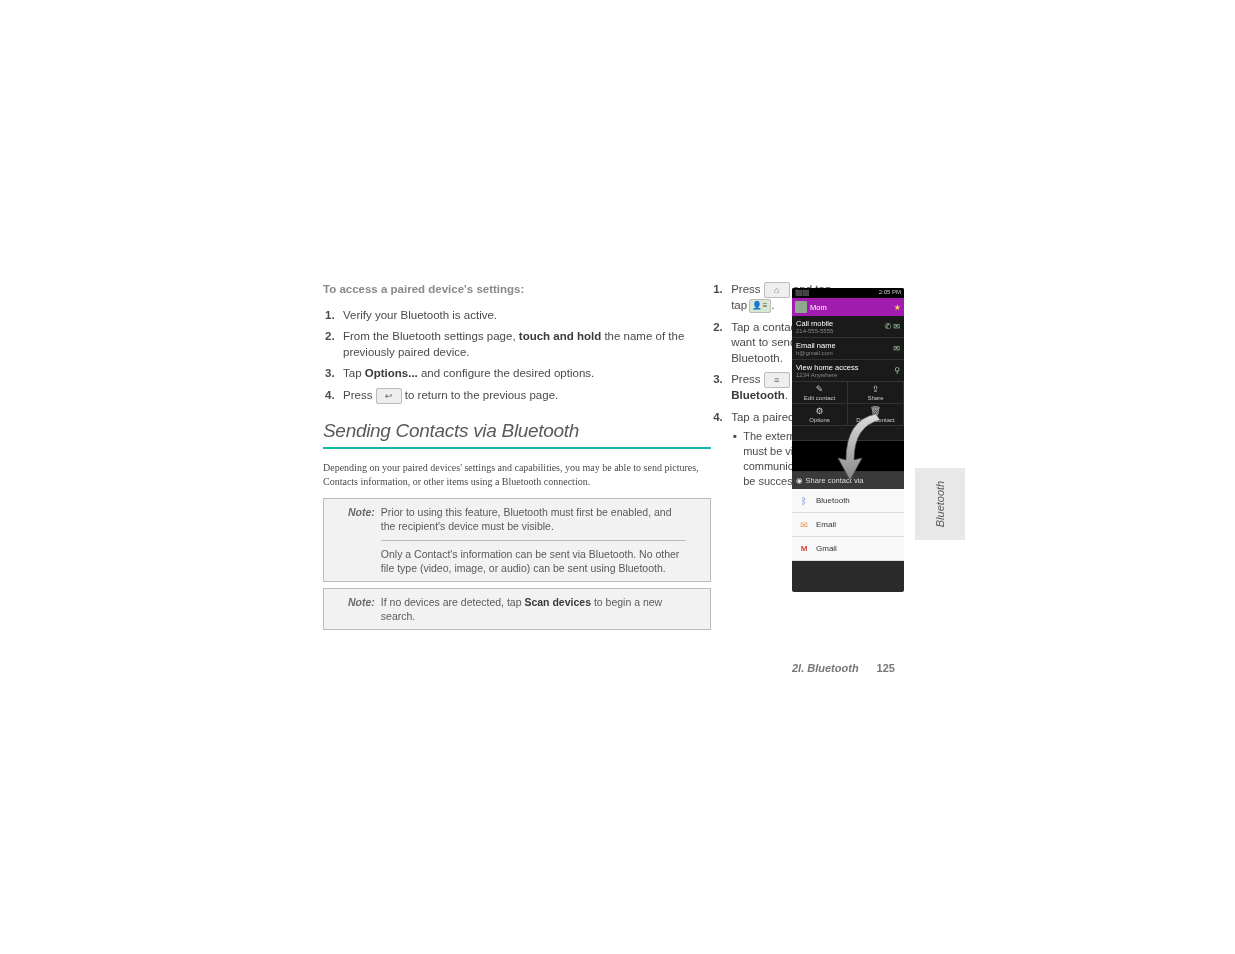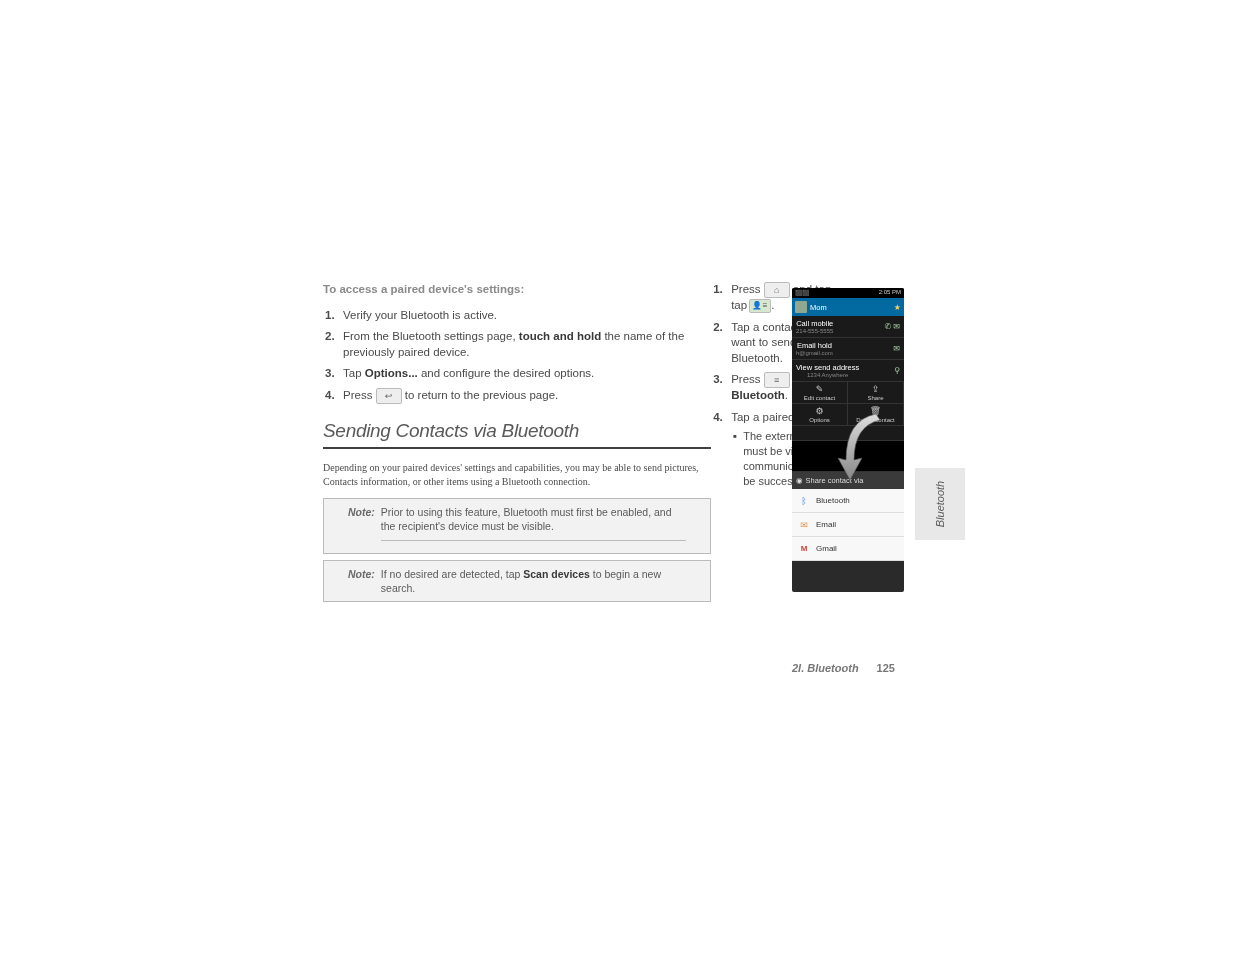--- a/index.html
+++ b/index.html
@@ -155,7 +155,7 @@
   }
   .contact-header {
     height: 18px;
-    background: #0369a1;
+    background: #a21caf;
     display: flex;
     align-items: center;
     padding: 0 3px;

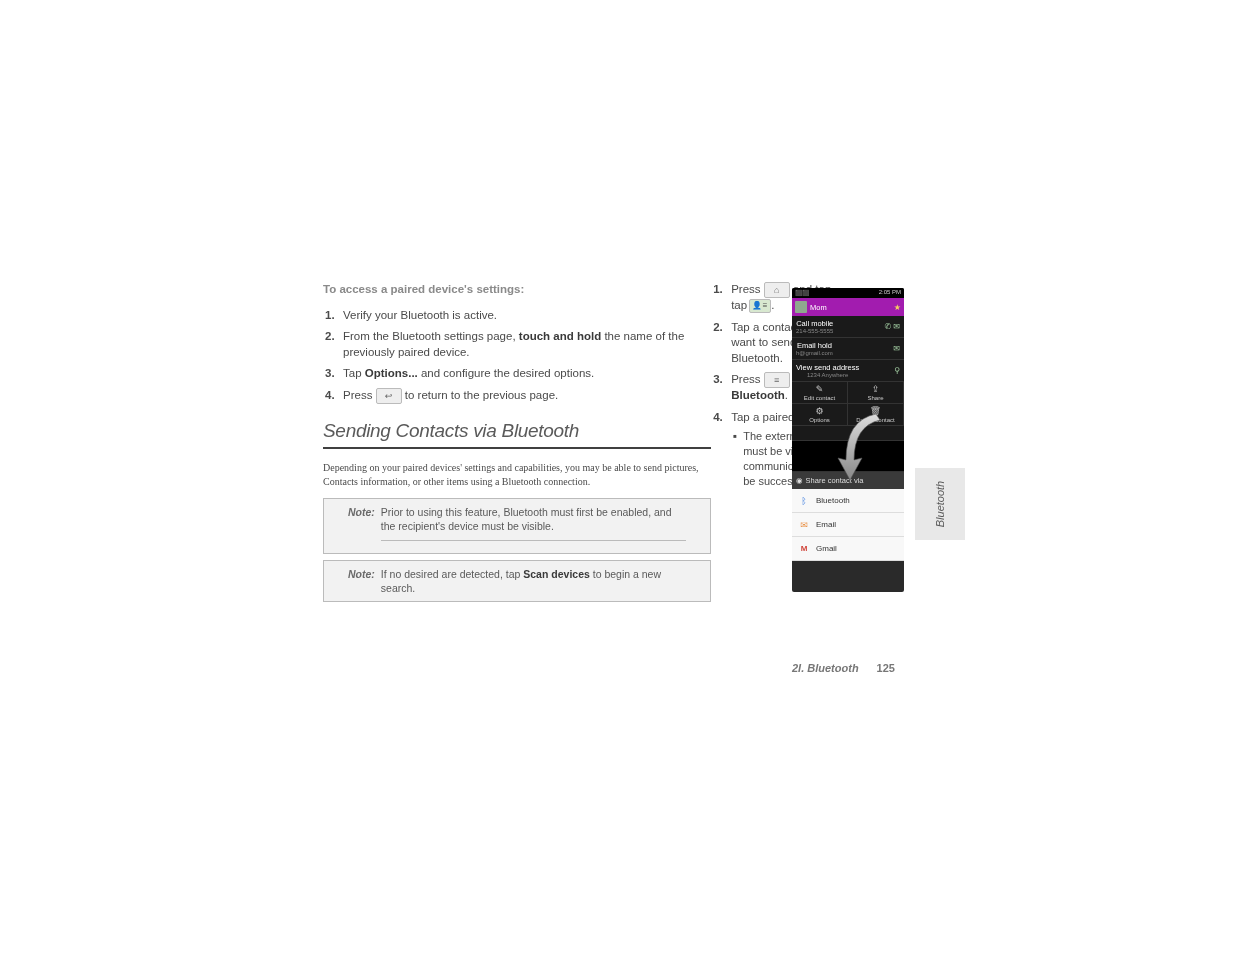--- a/index.html
+++ b/index.html
@@ -172,7 +172,7 @@
     justify-content: space-between;
     align-items: center;
   }
-  .row .txt { display:flex; flex-direction:column;align-items:center; }
+  .row .txt { display:flex; flex-direction:column; }
   .row .sub { font-size: 6px; color: #888; }
   .row .ico { font-size: 8px; color: #a0caa0; }
   .action-grid {

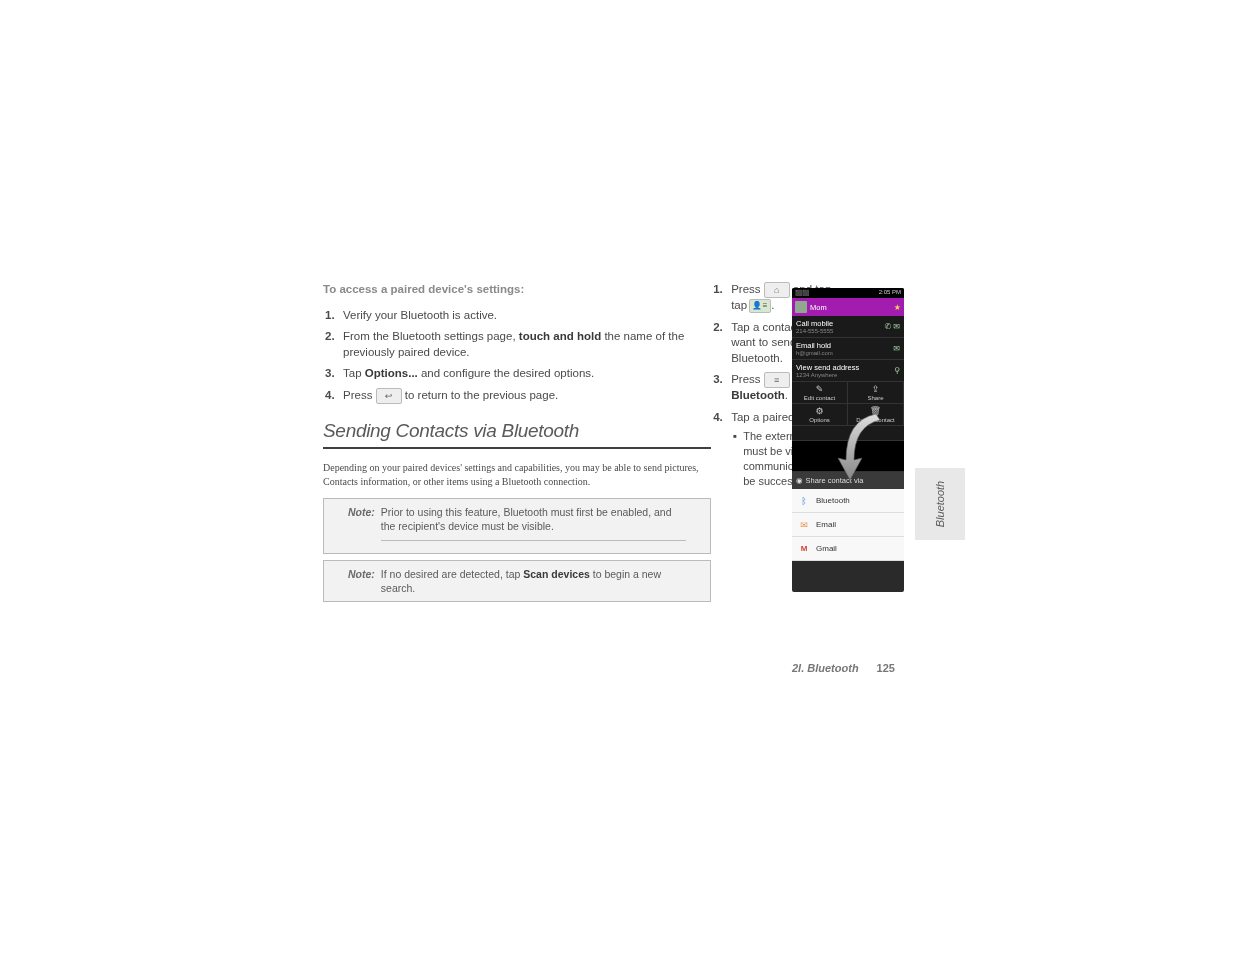--- a/index.html
+++ b/index.html
@@ -350,7 +350,7 @@
     </div>
     <div class="row">
       <div class="txt">
-          <span>Email hold</span>
+          <span>Email name</span>
           <span class="sub">h@gmail.com</span>
         </div>
       <span class="ico">✉</span>

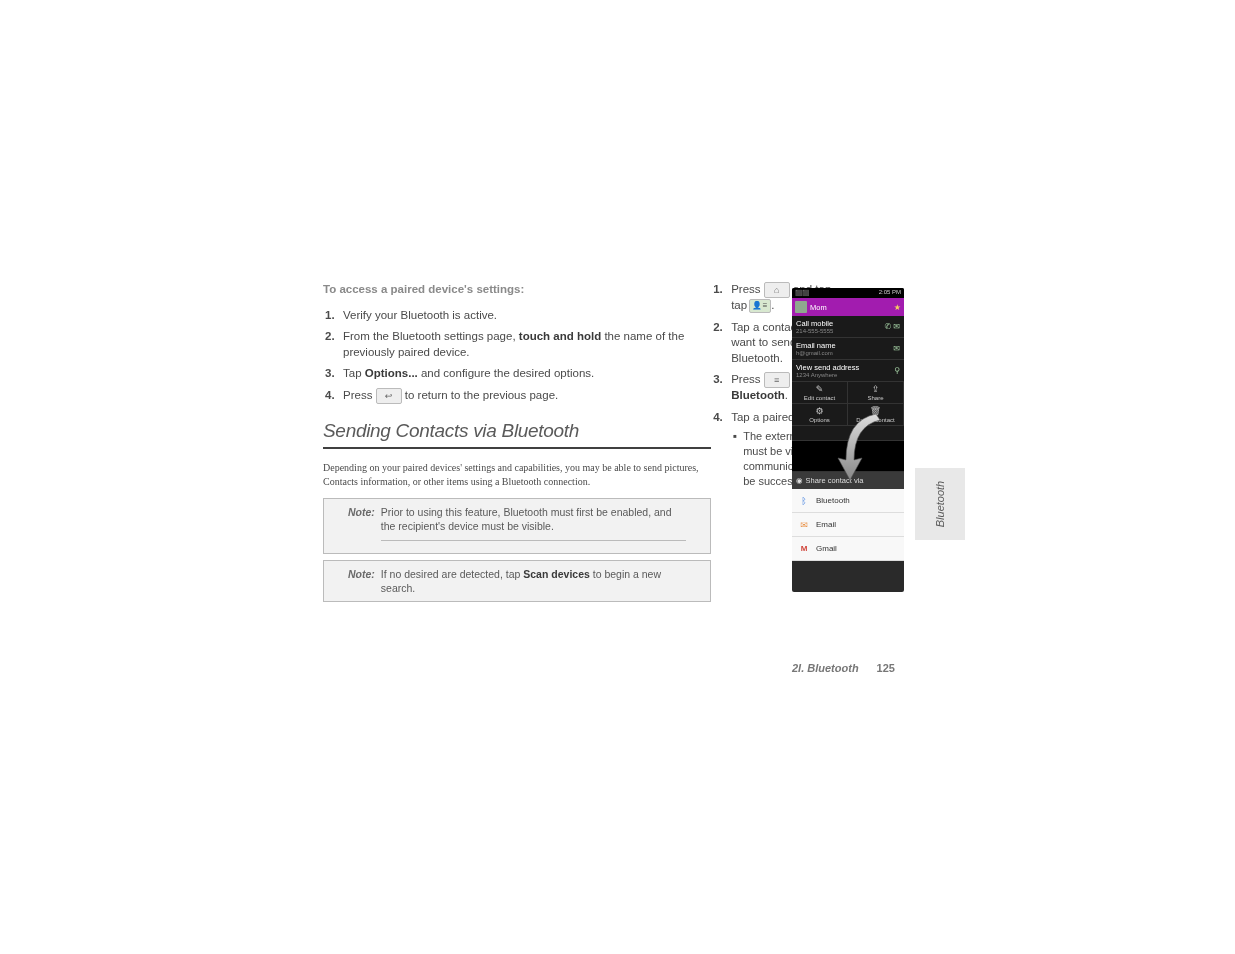--- a/index.html
+++ b/index.html
@@ -357,7 +357,7 @@
     </div>
     <div class="row">
       <div class="txt">
-          <span>View send address</span>
+          <span>View home access</span>
           <span class="sub">1234 Anywhere</span>
         </div>
       <span class="ico">⚲</span>

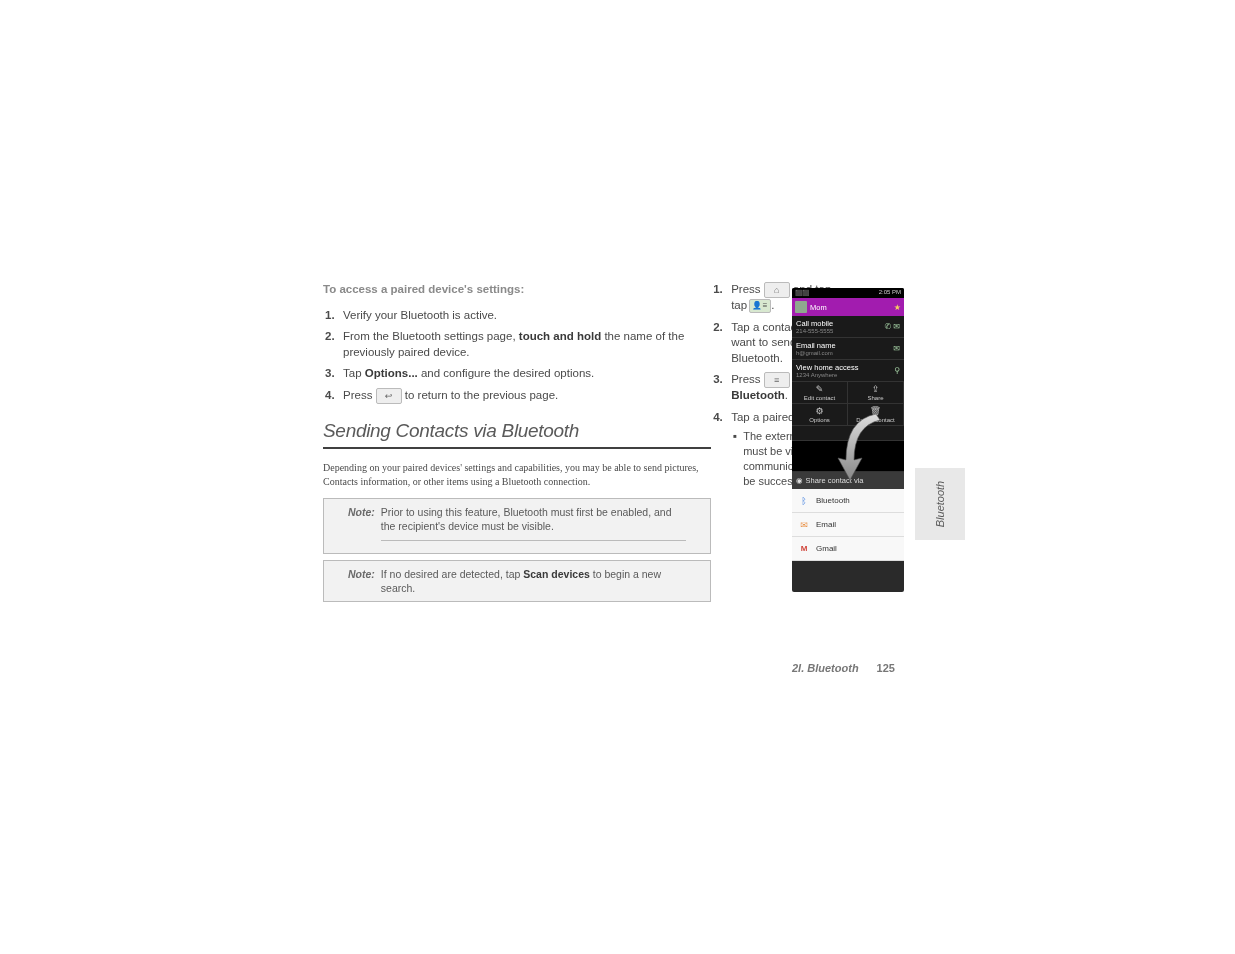--- a/index.html
+++ b/index.html
@@ -81,7 +81,7 @@
     font-weight: normal;
     font-size: 19px;
     color: #5a5a5a;
-    border-bottom: 2px solid #404040;
+    border-bottom: 2px solid #14b8a6;
     padding-bottom: 4px;
     margin-bottom: 12px;
     letter-spacing: -0.3px;

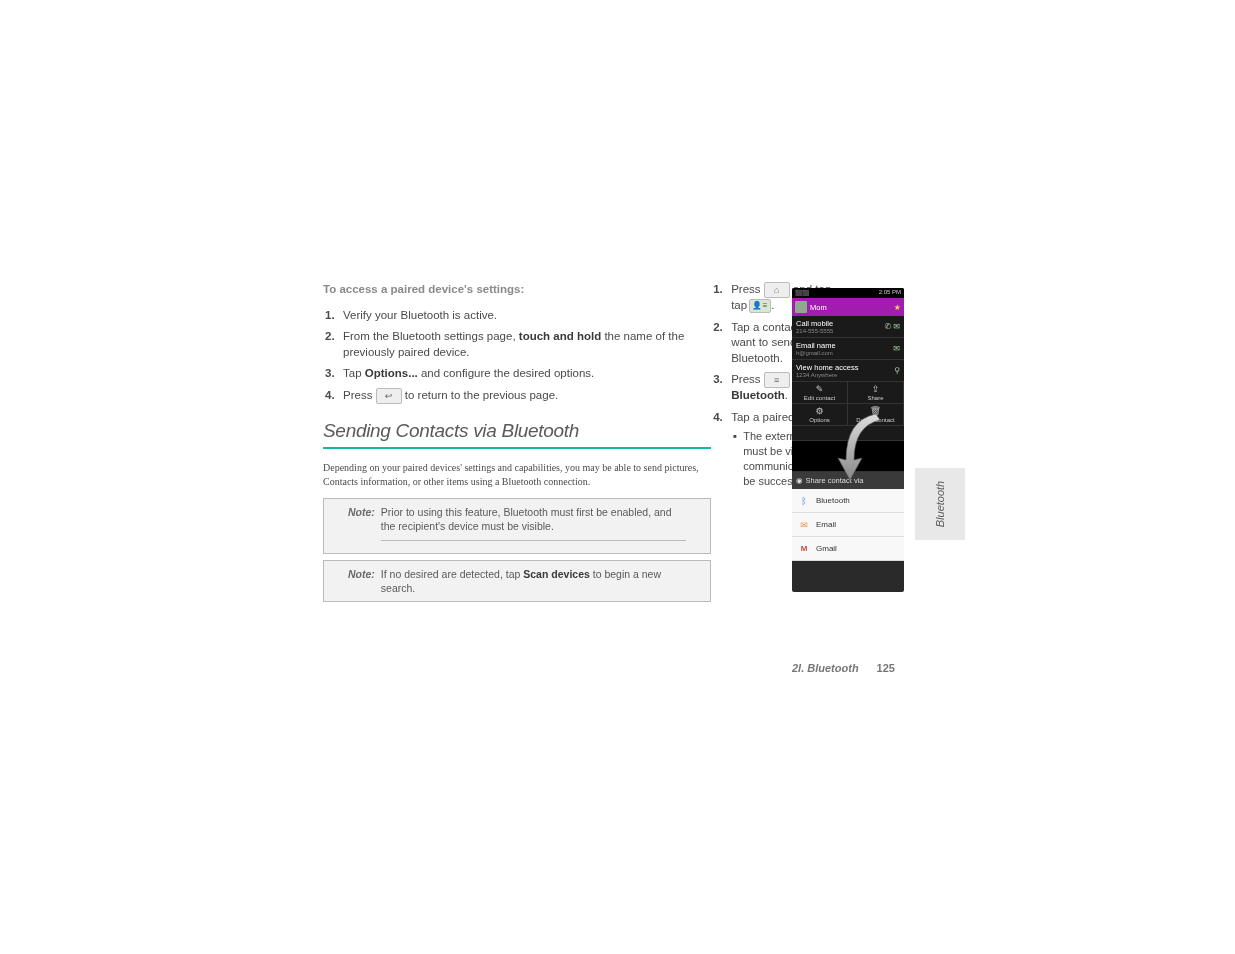--- a/index.html
+++ b/index.html
@@ -301,6 +301,7 @@
       <div class="note-body">
         <div>Prior to using this feature, Bluetooth must first be enabled, and the recipient's device must be visible.</div>
         <div class="note-divider"></div>
+        <div>Only a Contact's information can be sent via Bluetooth. No other file type (video, image, or audio) can be sent using Bluetooth.</div>
       </div>
     </div>
 

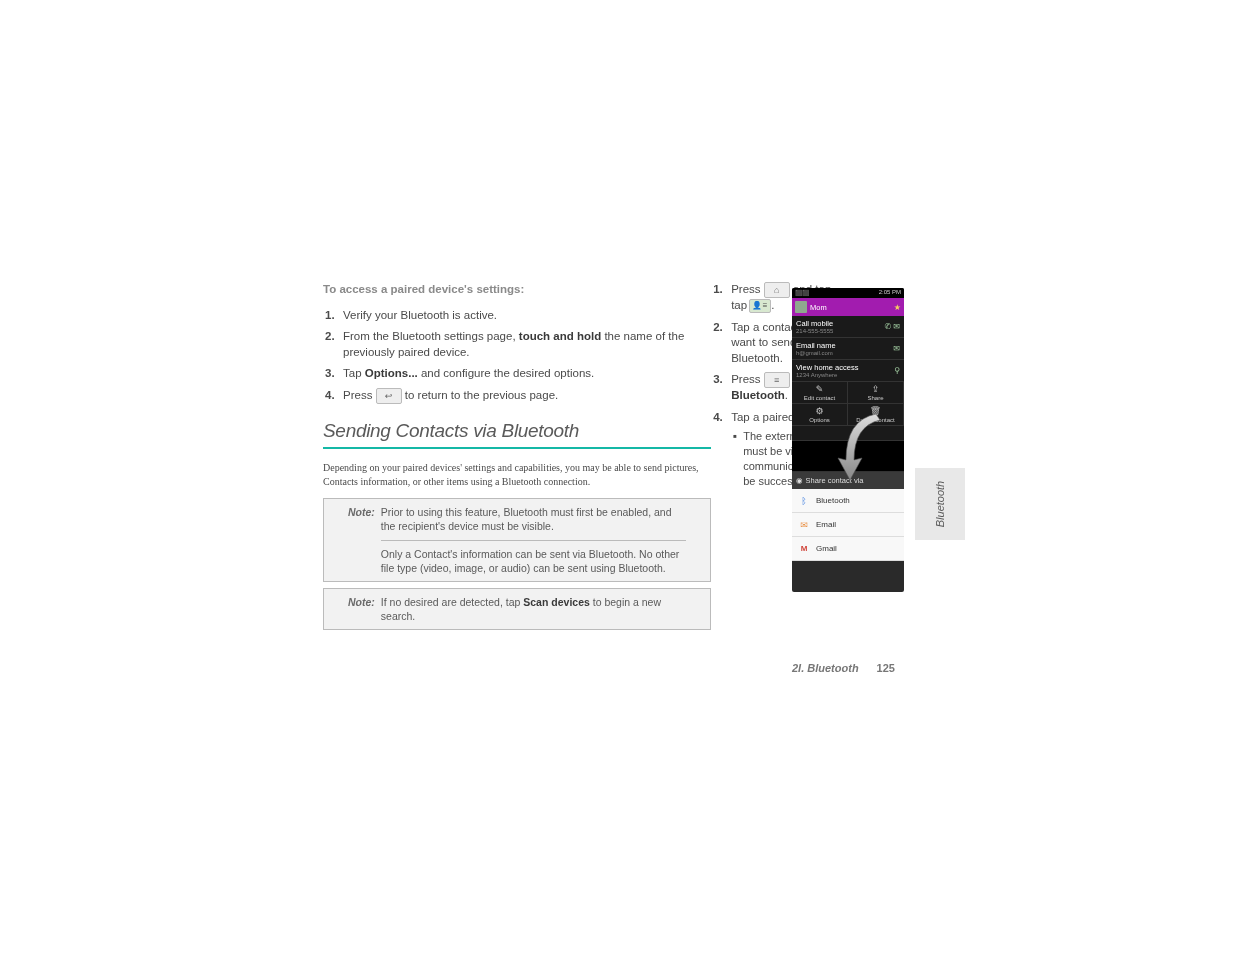--- a/index.html
+++ b/index.html
@@ -308,7 +308,7 @@
     <div class="note-box">
       <div class="note-label">Note:</div>
       <div class="note-body">
-        <span>If no desired are detected, tap </span><span class="bold">Scan devices</span><span> to begin a new search.</span>
+        <span>If no devices are detected, tap </span><span class="bold">Scan devices</span><span> to begin a new search.</span>
       </div>
     </div>
   </div>

